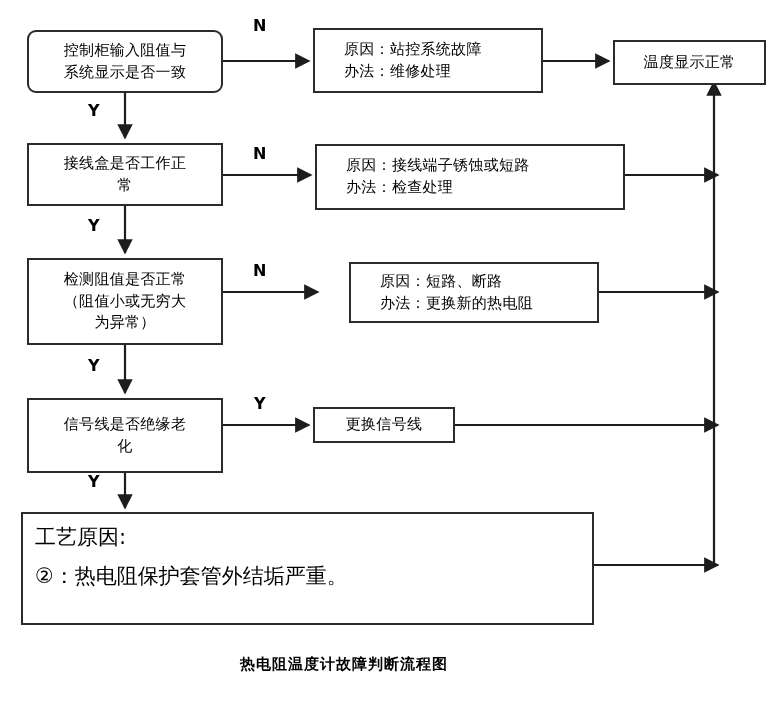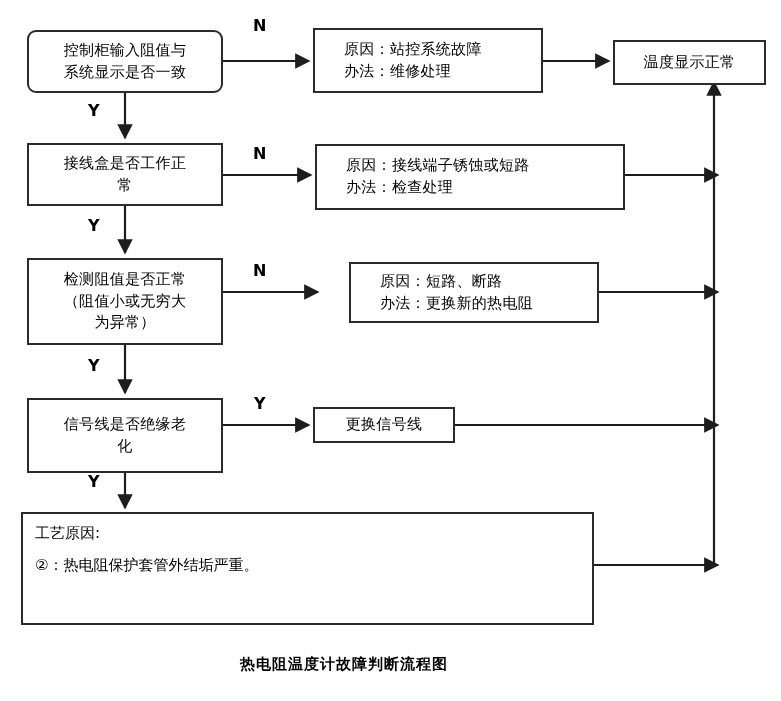--- a/index.html
+++ b/index.html
@@ -72,7 +72,7 @@
     border: 2px solid #2b2b2b;
     background: #ffffff;
     padding: 10px 12px 8px 12px;
-    font-size: 15px;
+    font-size: 21px;
     line-height: 1.3;
   }
   .proc-line {

